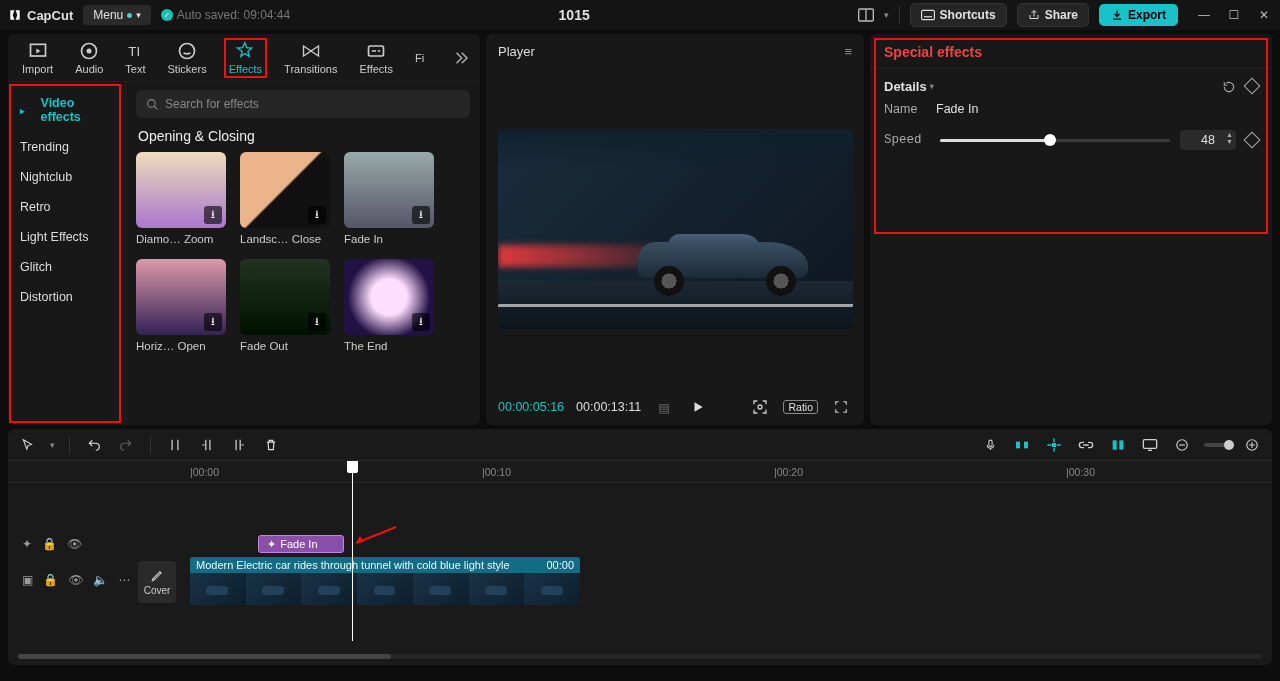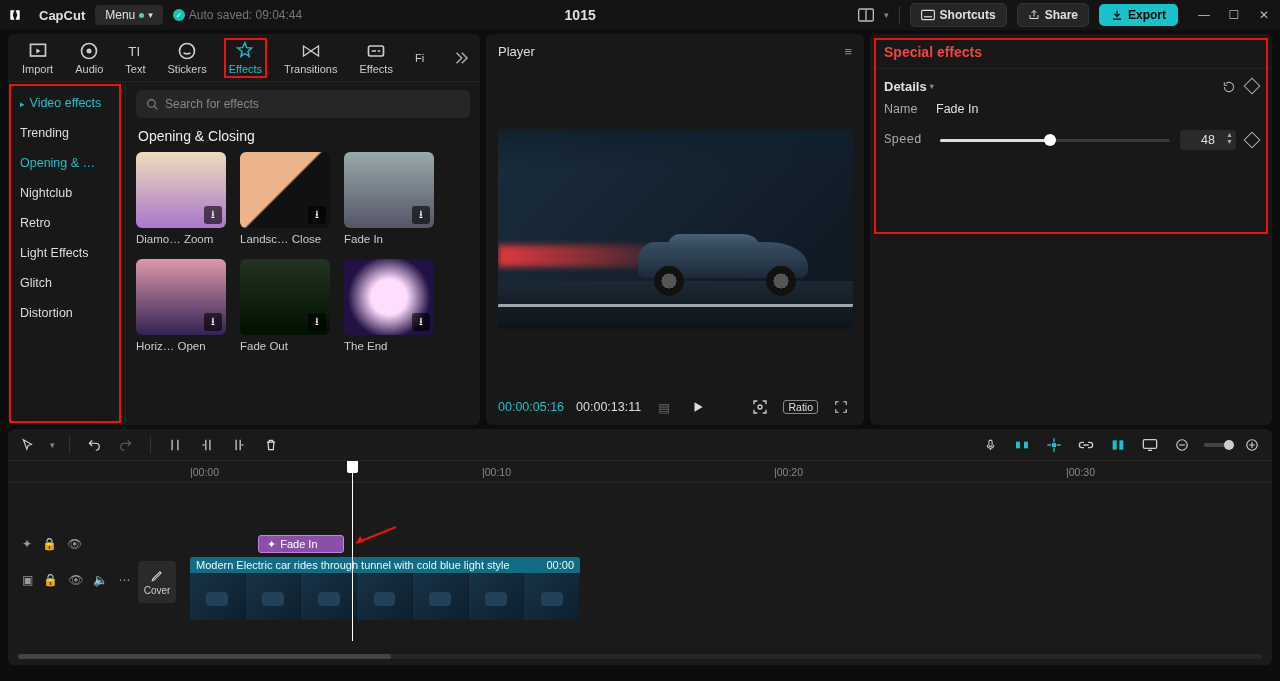--- a/index.html
+++ b/index.html
@@ -7,7 +7,7 @@
 
 
 .titlebar { height: 30px; background: #141414; display: flex; align-items: center; padding: 0 8px; gap: 10px; }
-.logo { font-weight: bold; font-size: 13px; display: flex; align-items: center; gap: 17px; }
+.logo { font-weight: bold; font-size: 13px; display: flex; align-items: center; gap: 5px; }
 .menu-btn { background: #2a2a2a; border-radius: 4px; padding: 3px 10px; font-size: 12px; display: flex; align-items: center; gap: 4px; cursor: pointer; }
 .menu-dot { width: 5px; height: 5px; border-radius: 50%; background: #4ecdc4; display:inline-block;}
 .autosave { color: #777; font-size: 12px; display: flex; align-items: center; gap: 4px;}

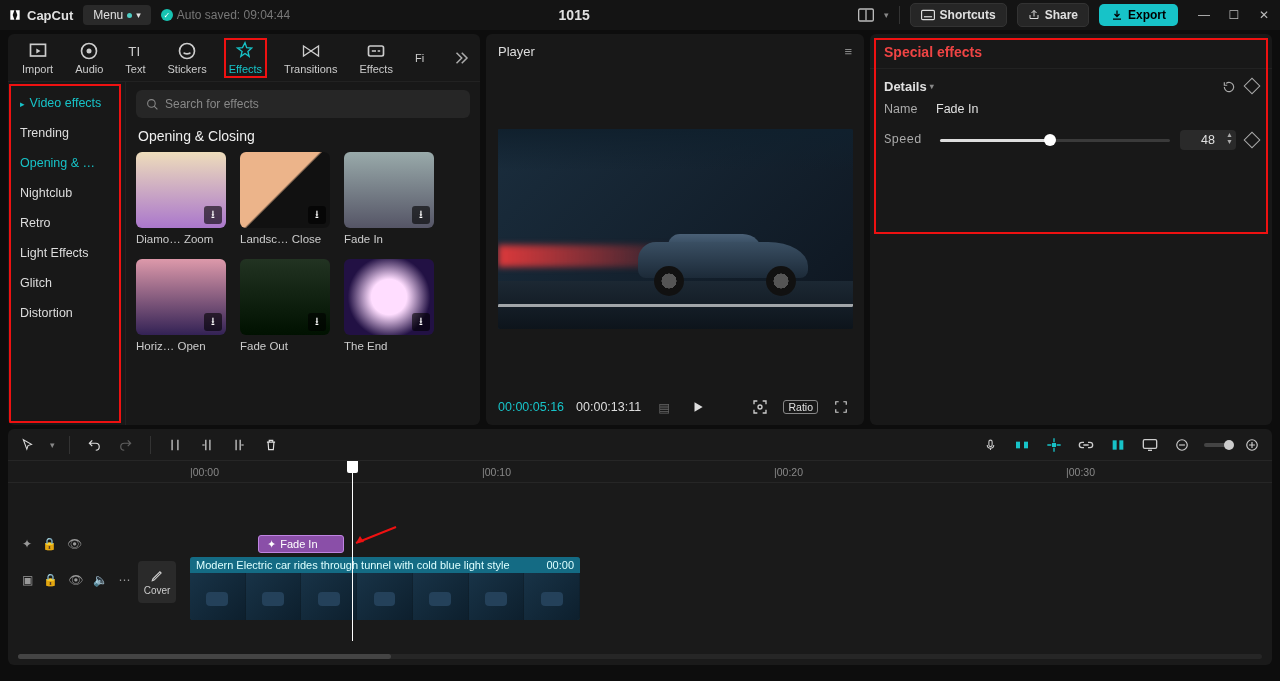--- a/index.html
+++ b/index.html
@@ -38,7 +38,7 @@
 .sidebar { width:118px; border-right:1px solid #222; padding:6px 0; position:relative;}
 .sidebar-highlight { position:absolute; border:2px solid #e11; left:1px; right:4px; top:2px; bottom:2px; pointer-events:none;}
 .side-item { padding:8px 12px; font-size:12.5px; color:#ddd; cursor:pointer;}
-.side-item.header { color:#17c3c8; font-size:12.5px; display:flex; align-items:center; gap:3px;}
+.side-item.header { color:#17c3c8; font-size:12.5px; display:flex; align-items:center; gap:14px;font-weight:bold;}
 .side-item.active { color:#17c3c8;}
 .effects-area { flex:1; padding:8px 10px; overflow:hidden;}
 .search-bar { background:#262626; border-radius:6px; padding:7px 10px; display:flex; align-items:center; gap:6px; color:#888; font-size:12px; margin-bottom:10px;}

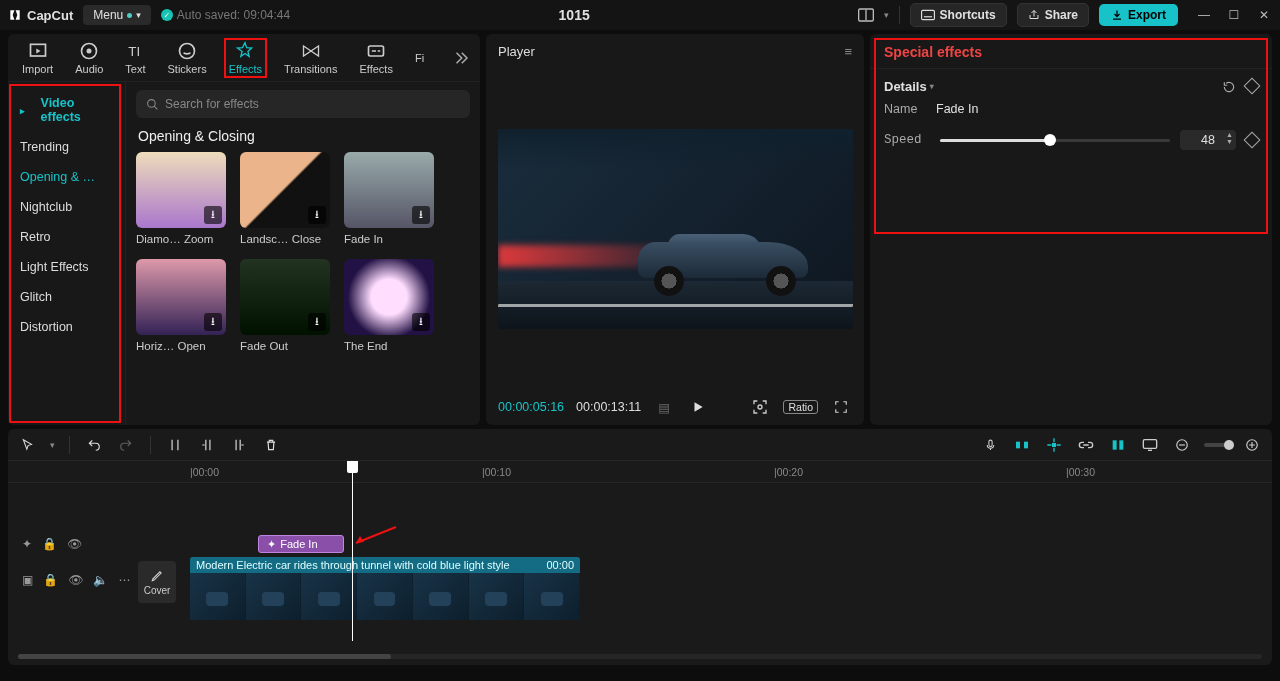--- a/index.html
+++ b/index.html
@@ -245,7 +245,6 @@
             <span>Video effects</span>
           </div>
         <div class="side-item">Trending</div>
-        <div class="side-item active">Opening &amp; …</div>
         <div class="side-item">Nightclub</div>
         <div class="side-item">Retro</div>
         <div class="side-item">Light Effects</div>

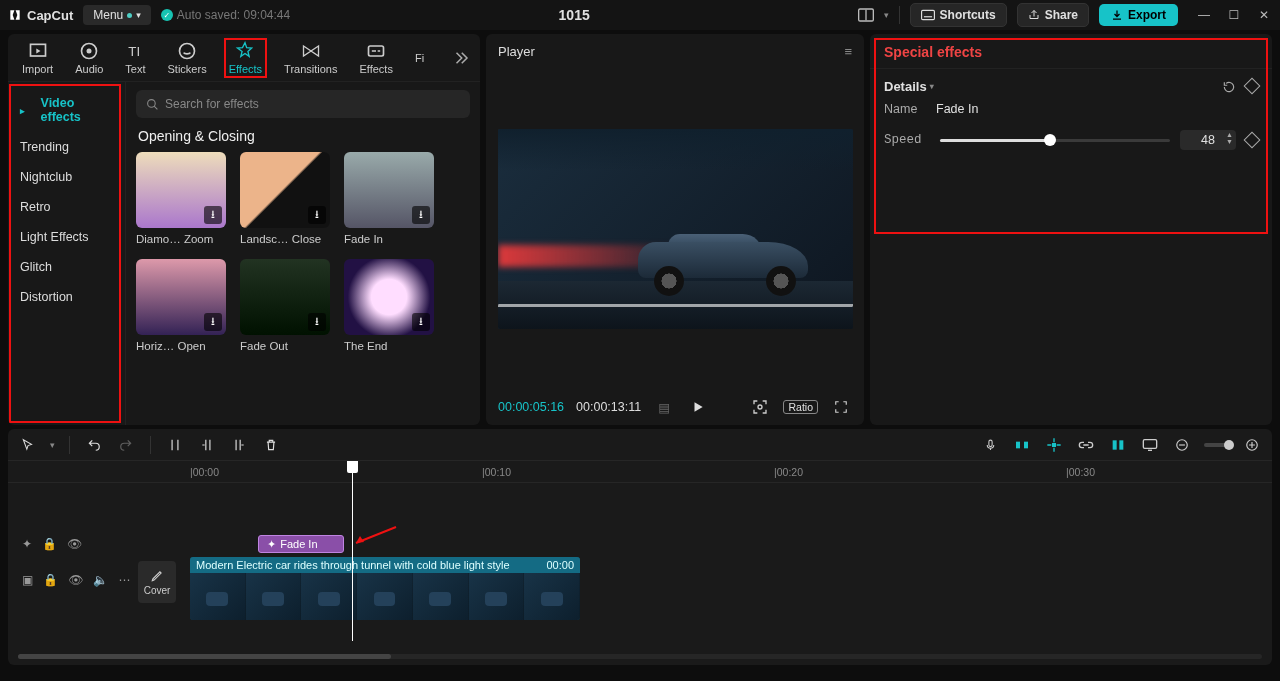--- a/index.html
+++ b/index.html
@@ -107,7 +107,7 @@
 .arrow-annot { position:absolute; left:398px; top:-6px; color:#e11; font-size:20px;}
 .video-row { height:50px; display:flex; align-items:center;}
 .cover-box { width:38px; height:42px; background:#2a2a2a; border-radius:4px; margin-left:12px; display:flex; flex-direction:column; align-items:center; justify-content:center; gap:2px; color:#ccc; font-size:10px;}
-.video-clip { position:absolute; left:182px; top:0; width:390px; height:63px; background:#0f3b4a; border-radius:3px; overflow:hidden; display:flex; flex-direction:column;}
+.video-clip { position:absolute; left:182px; top:0; width:390px; height:48px; background:#0f3b4a; border-radius:3px; overflow:hidden; display:flex; flex-direction:column;}
 .vc-title { background:#146b84; color:#dff; font-size:11px; padding:2px 6px; display:flex; justify-content:space-between;}
 .vc-thumbs { flex:1; display:flex;}
 .vc-thumb { flex:1; background:linear-gradient(135deg,#183347,#0d1f2d); border-right:1px solid rgba(0,0,0,.3); position:relative;}

